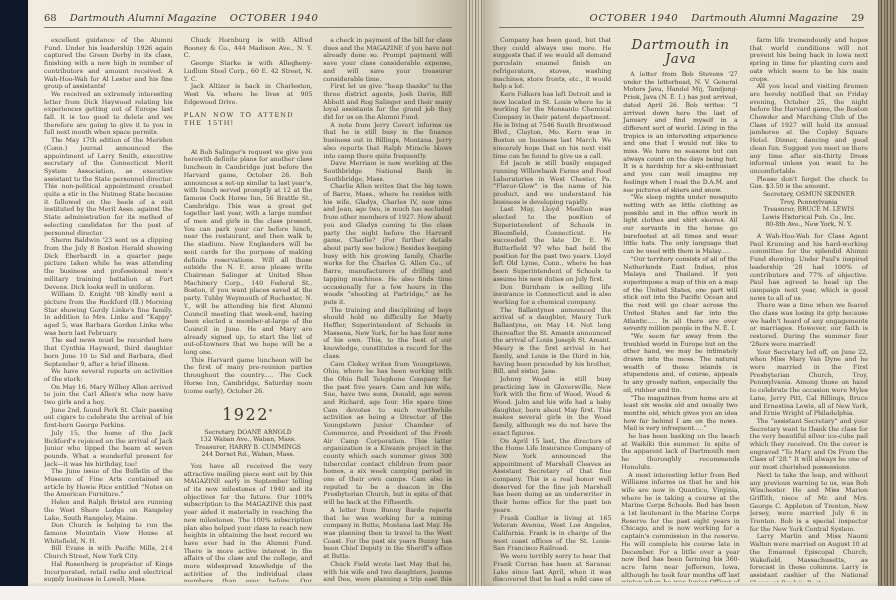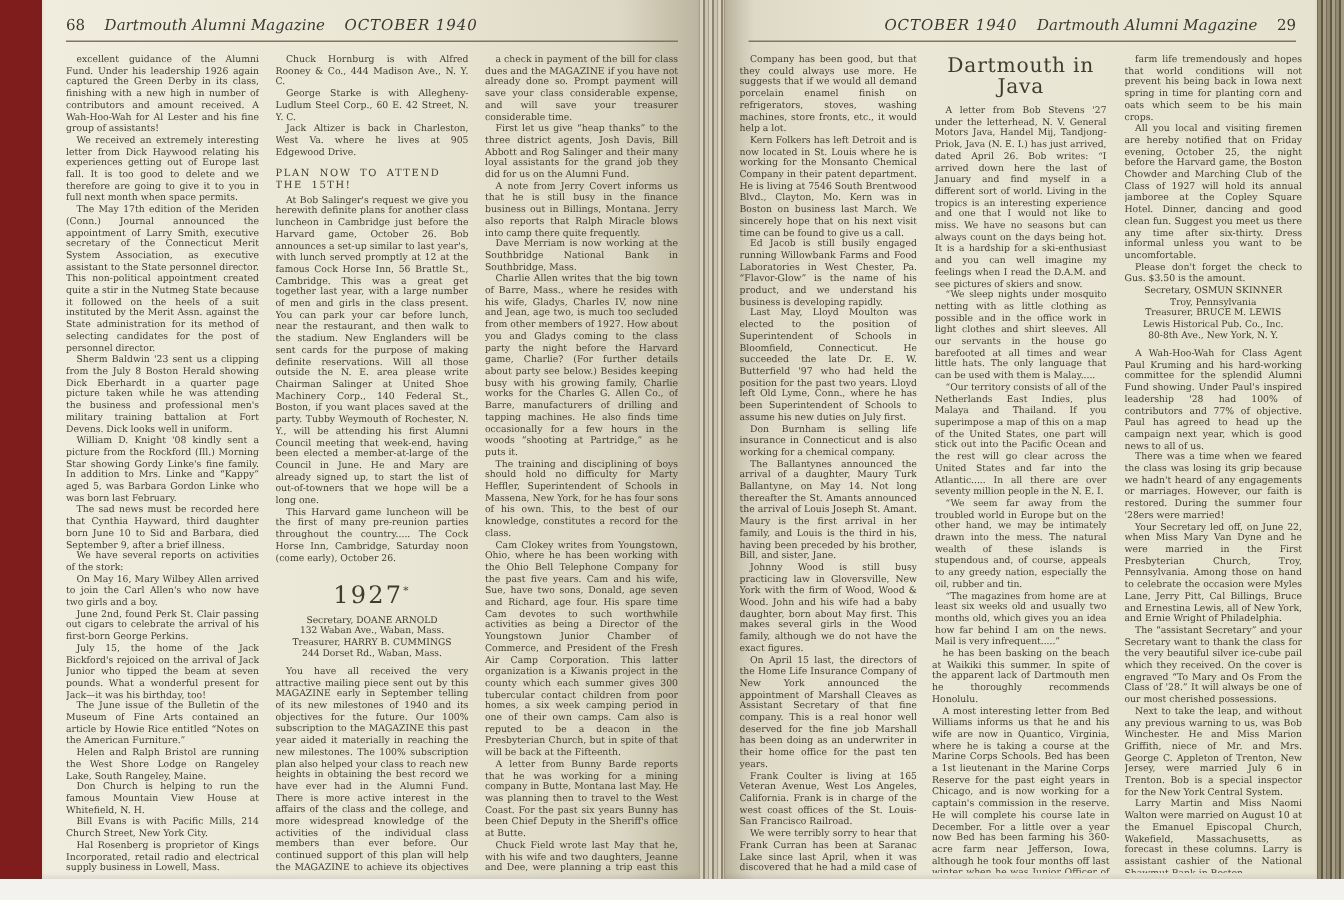--- a/index.html
+++ b/index.html
@@ -9,7 +9,7 @@
     font-family:"DejaVu Serif","Liberation Serif",serif;
     color:#3c3930;
   }
-  .scan { position:relative; width:896px; height:600px; background:#7f1d1d; }
+  .scan { position:relative; width:896px; height:600px; background:#0f172a; }
 
   .page { position:absolute; top:0; height:586px; box-sizing:border-box; }
   .page-left {

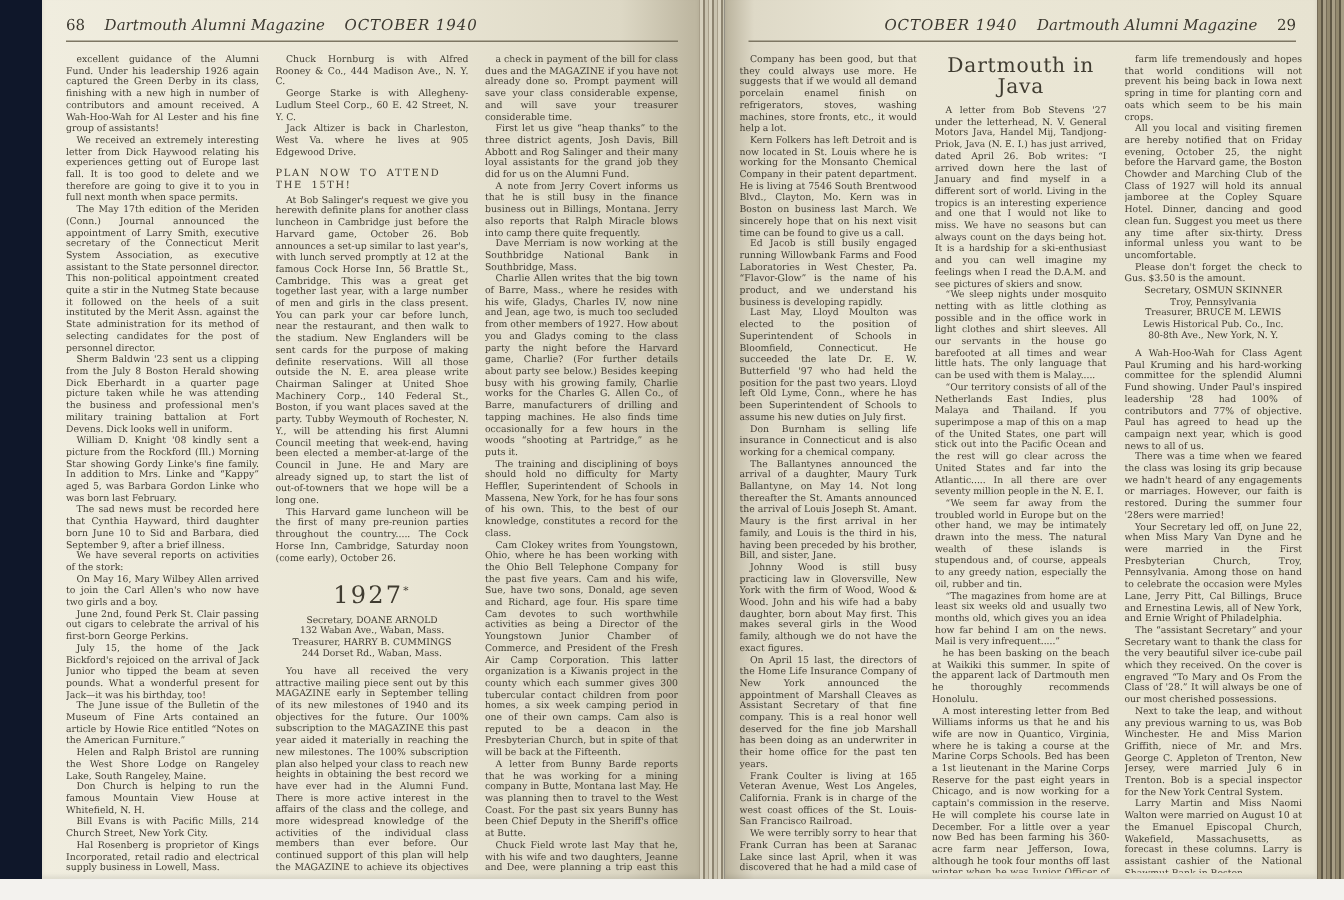--- a/index.html
+++ b/index.html
@@ -71,7 +71,7 @@
   .officers { margin-bottom:4px; }
   .feature-title {
     margin:1px 0 5px; text-align:center; font-weight:normal;
-    font-size:13.5px; line-height:14px; text-indent:0;
+    font-style:italic; font-size:13.5px; line-height:14px; text-indent:0;
     letter-spacing:.5px;
   }
   .letter-para { font-size:6.1px; }

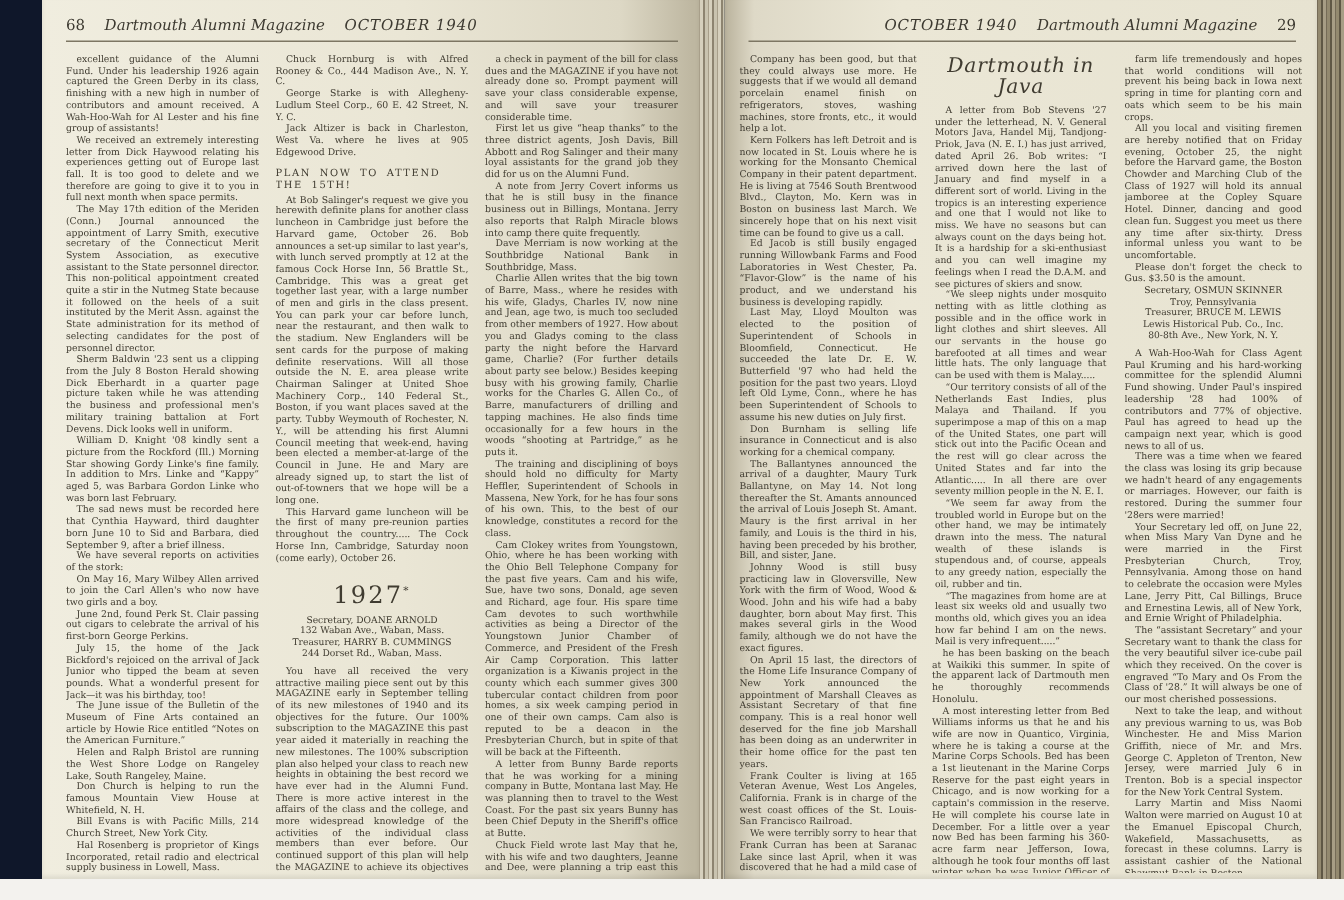--- a/index.html
+++ b/index.html
@@ -56,7 +56,7 @@
   .pgroup { margin:0; padding:0; }
 
   .subhead {
-    margin:7px 0 2px; text-indent:0; text-align:left;
+    margin:7px 0 20px; text-indent:0; text-align:left;
     font-size:6.6px; letter-spacing:1.1px; word-spacing:2.5px;
   }
   .class-heading {

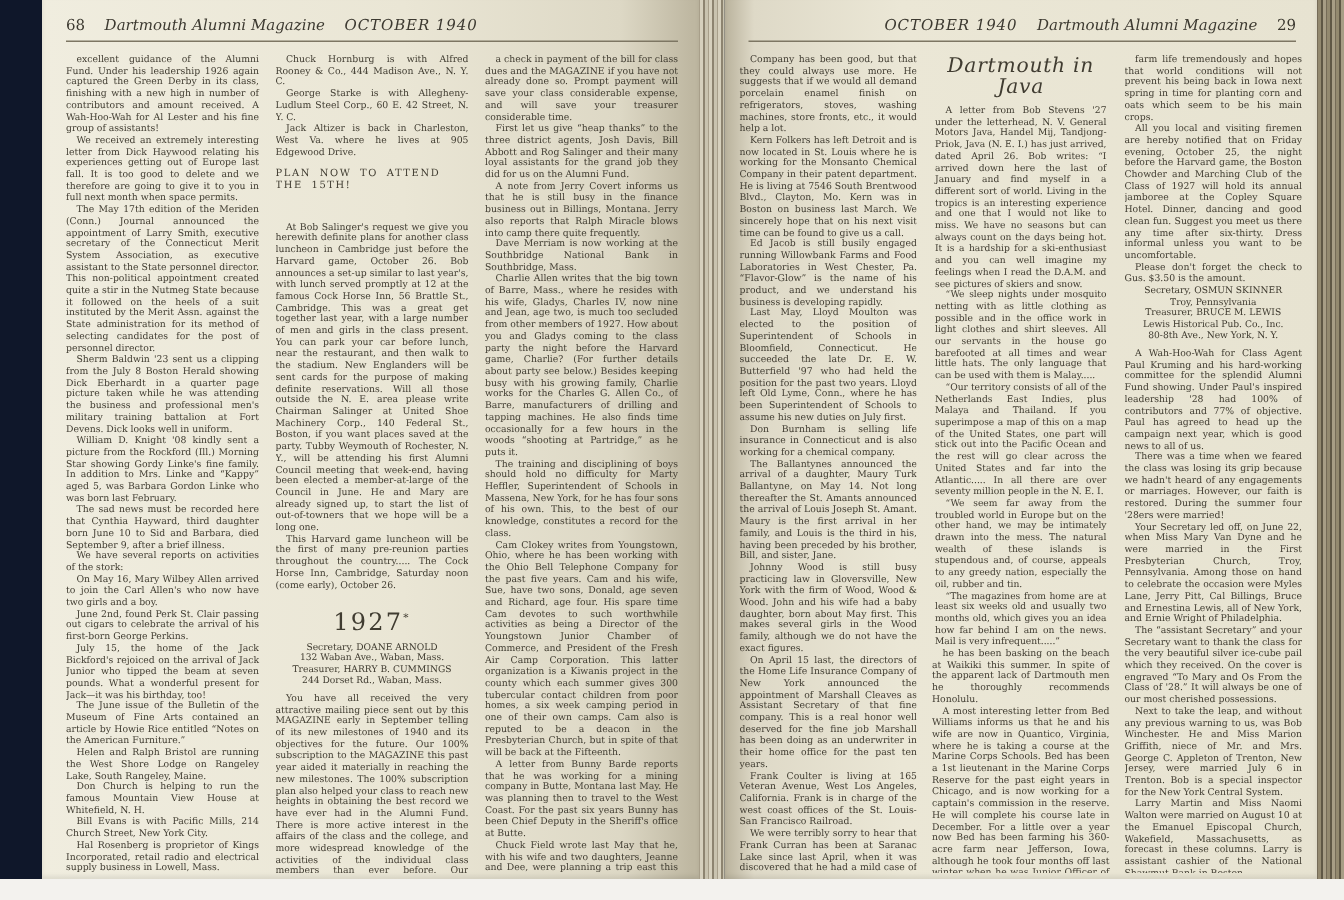--- a/index.html
+++ b/index.html
@@ -117,7 +117,7 @@
             <p class="para">At Bob Salinger's request we give you herewith definite plans for another class luncheon in Cambridge just before the Harvard game, October 26. Bob announces a set-up similar to last year's, with lunch served promptly at 12 at the famous Cock Horse Inn, 56 Brattle St., Cambridge. This was a great get together last year, with a large number of men and girls in the class present. You can park your car before lunch, near the restaurant, and then walk to the stadium. New Englanders will be sent cards for the purpose of making definite reservations. Will all those outside the N. E. area please write Chairman Salinger at United Shoe Machinery Corp., 140 Federal St., Boston, if you want places saved at the party. Tubby Weymouth of Rochester, N. Y., will be attending his first Alumni Council meeting that week-end, having been elected a member-at-large of the Council in June. He and Mary are already signed up, to start the list of out-of-towners that we hope will be a long one.</p>
             <p class="para">This Harvard game luncheon will be the first of many pre-reunion parties throughout the country..... The Cock Horse Inn, Cambridge, Saturday noon (come early), October 26.</p>
           </div>
-        <h2 class="class-heading"><span>1927</span><sup>*</sup></h2>
+        <h2 class="class-heading"><span>1922</span><sup>*</sup></h2>
         <div class="officers">
             <div class="officer-line">Secretary, DOANE ARNOLD</div>
             <div class="officer-line">132 Waban Ave., Waban, Mass.</div>

